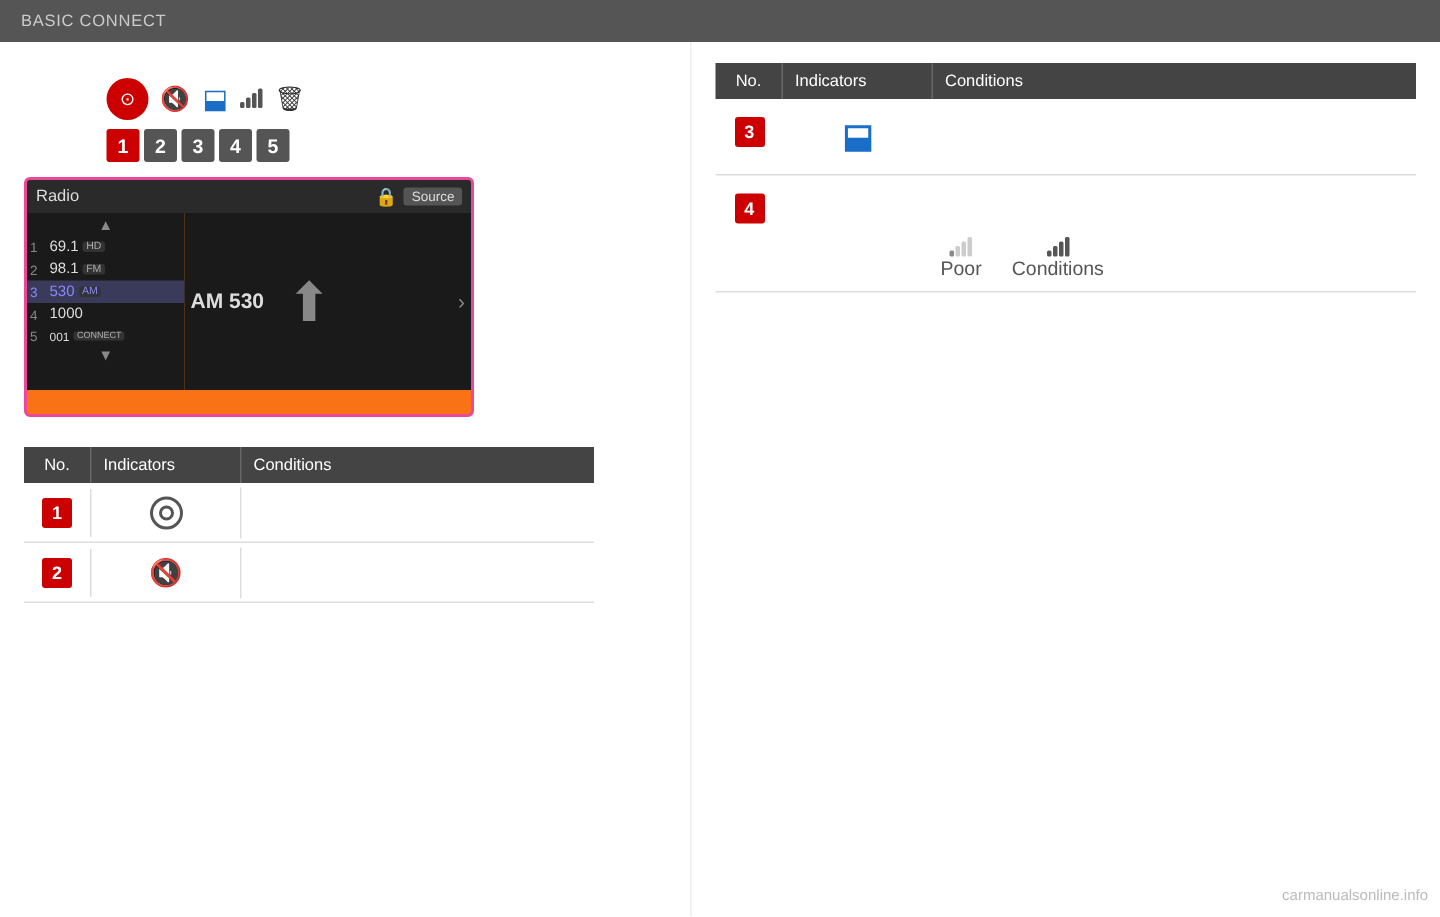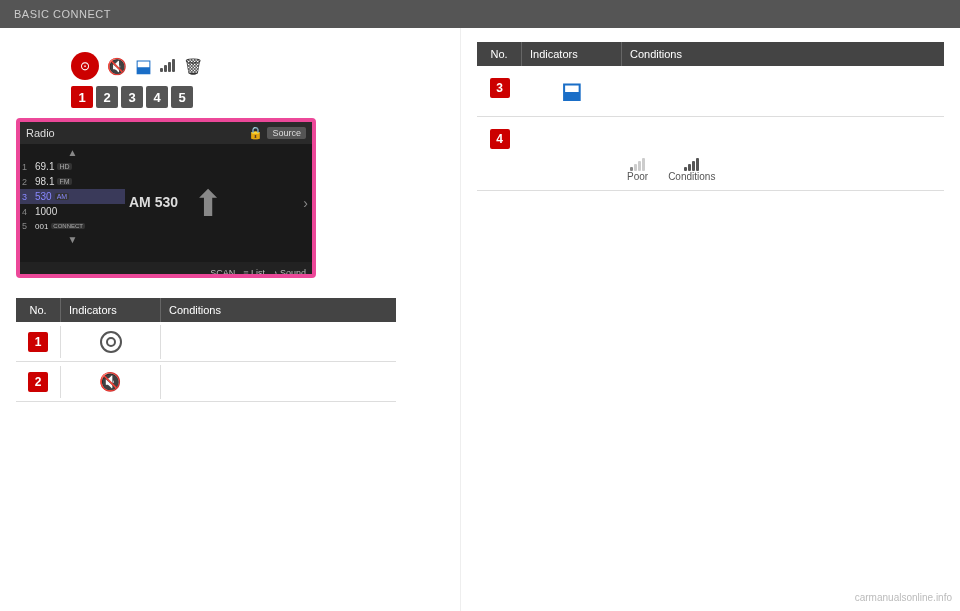--- a/index.html
+++ b/index.html
@@ -47,7 +47,7 @@
       width: 300px;
       height: 160px;
       background: #f97316;
-      border: 4px solid #ec4899;
+      border: 2px solid #ec4899;
       border-radius: 4px;
       margin-top: 10px;
       position: relative;

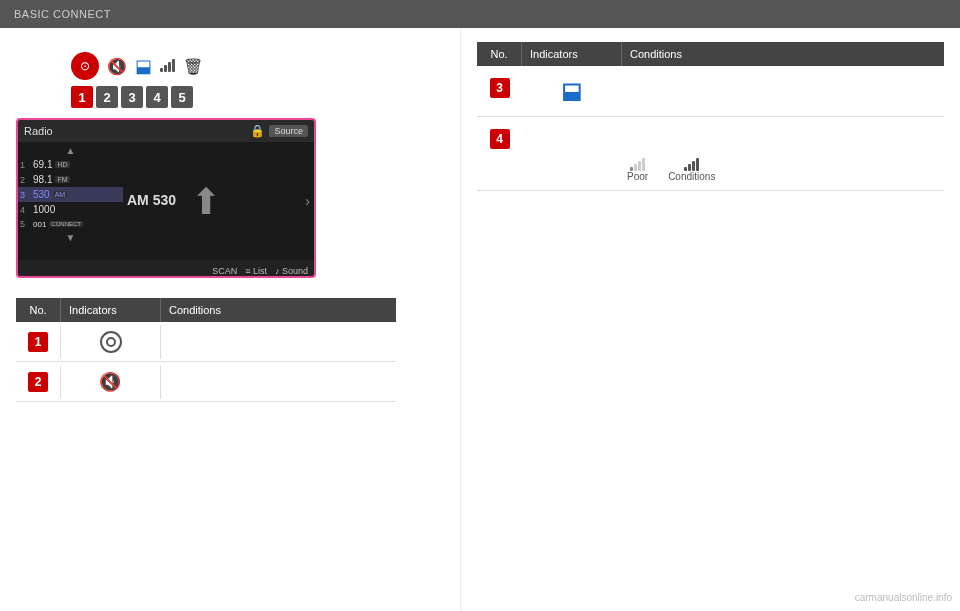--- a/index.html
+++ b/index.html
@@ -387,7 +387,7 @@
       border-radius: 1px;
     }
     .signal-label {
-      font-size: 10px;
+      font-size: 13px;
       color: #555;
       display: block;
       text-align: center;

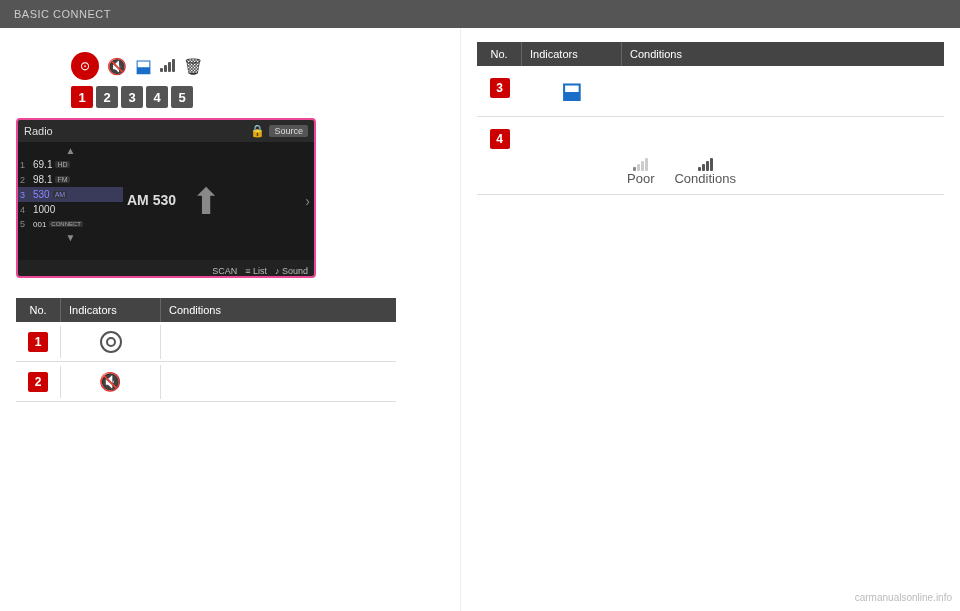--- a/index.html
+++ b/index.html
@@ -491,11 +491,6 @@
           <div class="chevron-right">›</div>
         </div>
       </div>
-      <div class="radio-footer">
-        <span class="radio-btn">SCAN</span>
-        <span class="radio-btn">≡ List</span>
-        <span class="radio-btn">♪ Sound</span>
-      </div>
     </div>
 
     <div class="table-container">

